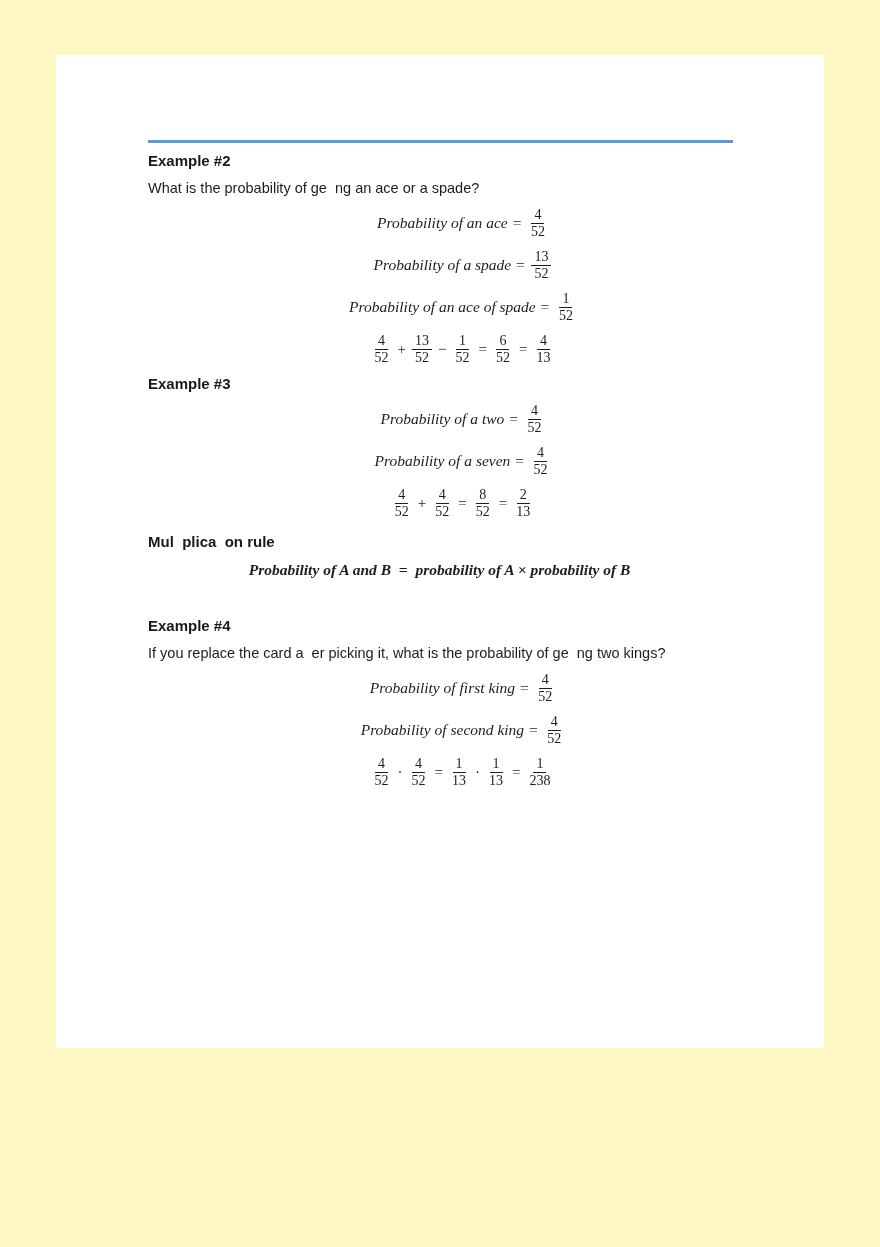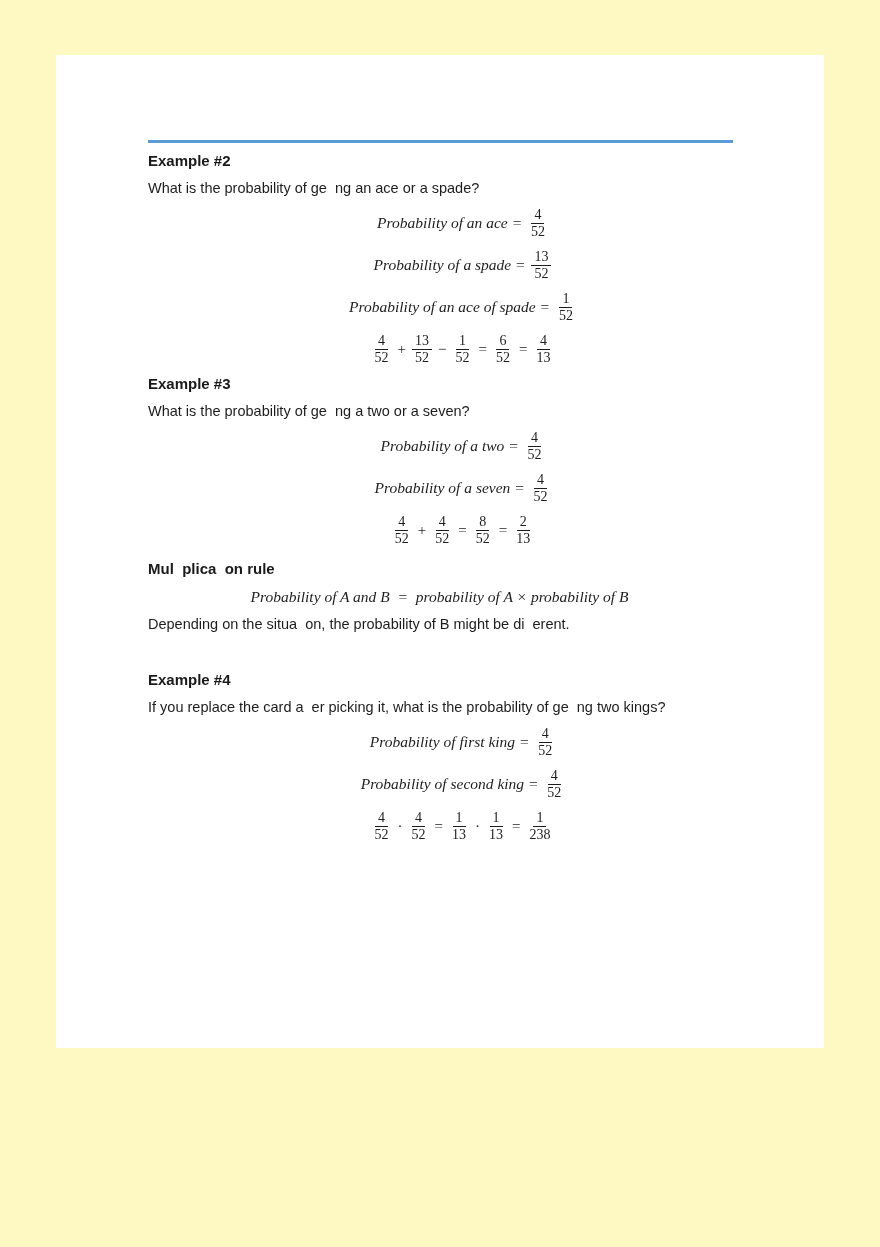--- a/index.html
+++ b/index.html
@@ -162,7 +162,6 @@
 
       <section>
         <h2 class="heading mt-a">Example #3</h2>
-        <p class="question">What is the probability of ge  ng a two or a seven?</p>
         <div class="eq eq-shift">
             <span class="eq-text">Probability of a two = </span>
             <span class="frac">

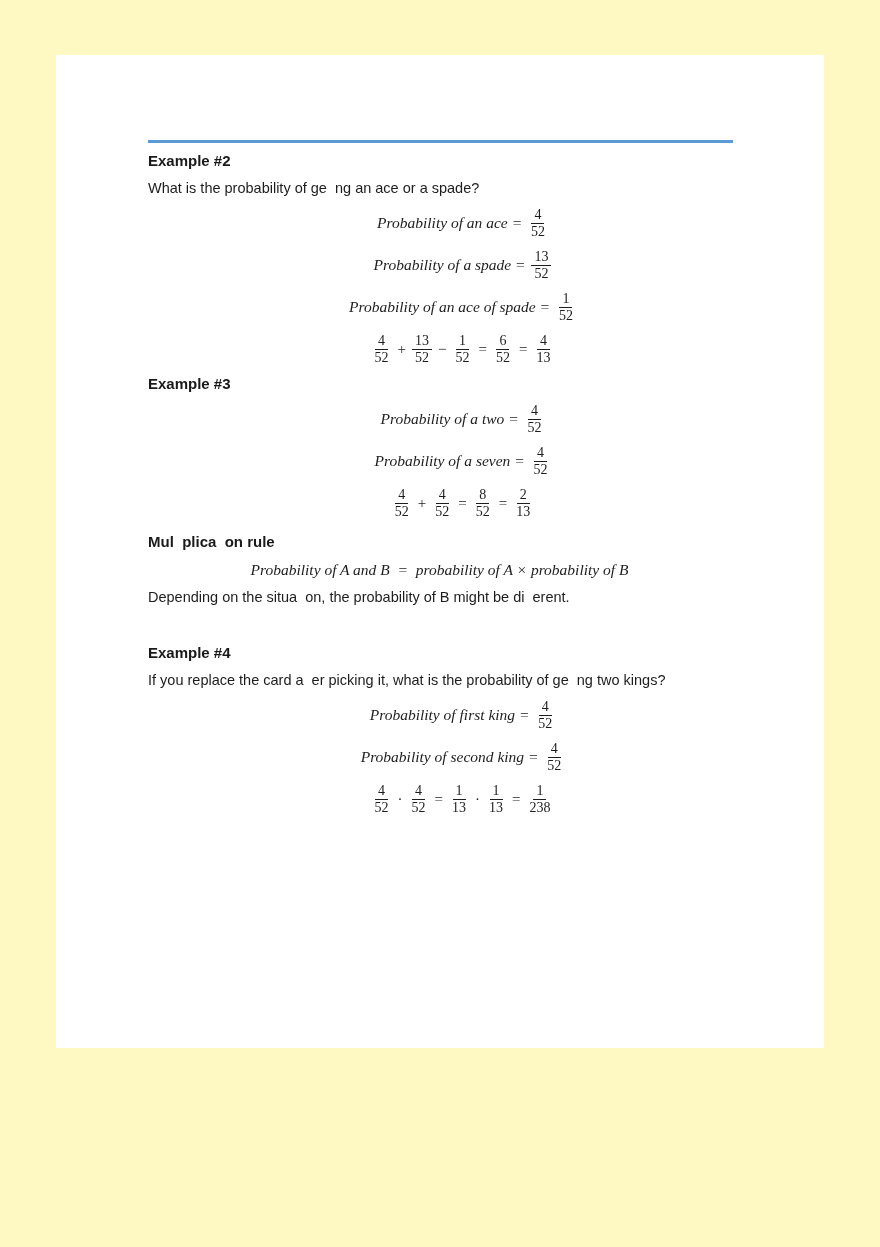--- a/index.html
+++ b/index.html
@@ -68,6 +68,7 @@
   .eq-plain {
     min-height: 20px;
     margin: 0 0 8px 0;
+    font-weight: bold;
   }
   .eq-text {
     font-style: italic;

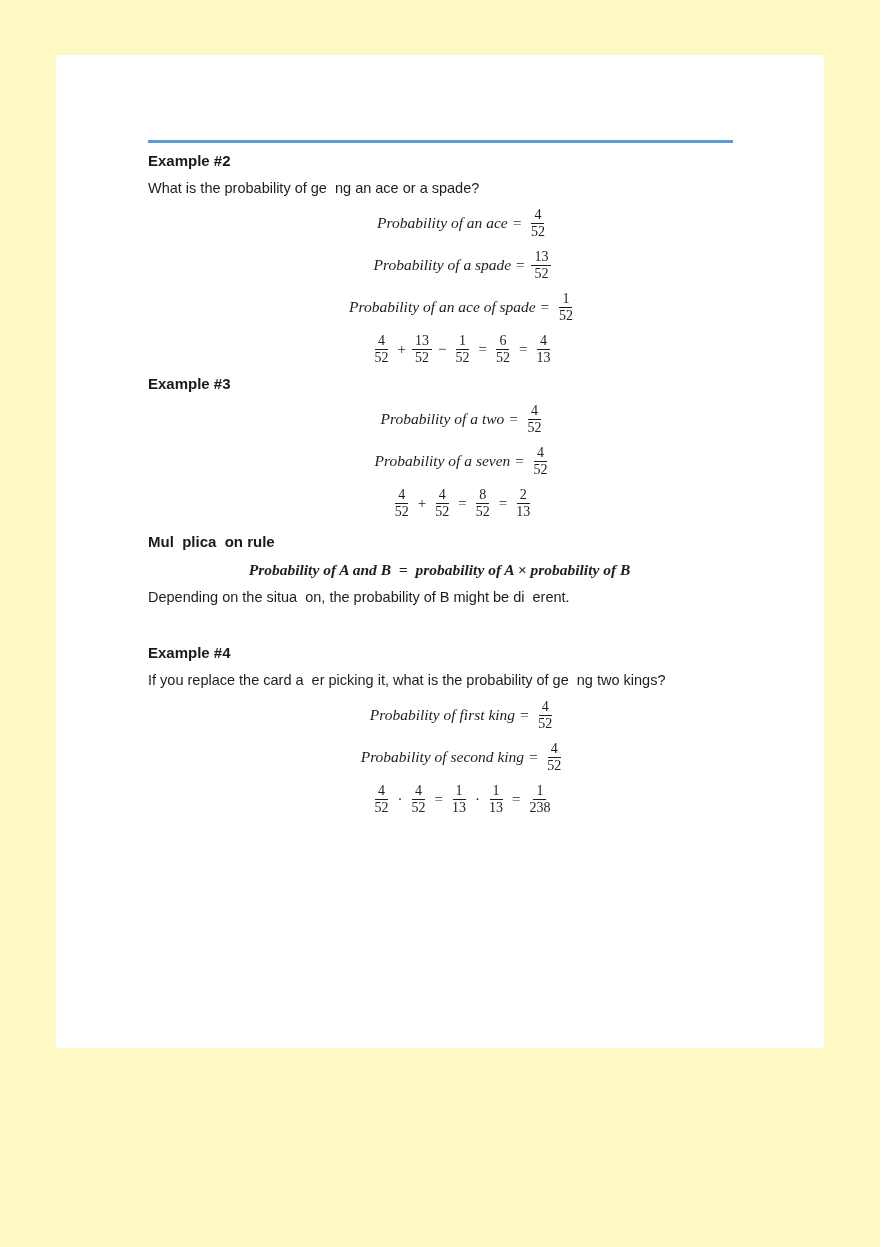--- a/index.html
+++ b/index.html
@@ -205,7 +205,6 @@
         <div class="eq eq-plain">
             <span class="eq-text">Probability of A and B  =  probability of A × probability of B</span>
           </div>
-        <p class="note">Depending on the situa  on, the probability of B might be di  erent.</p>
       </section>
 
       <section>

